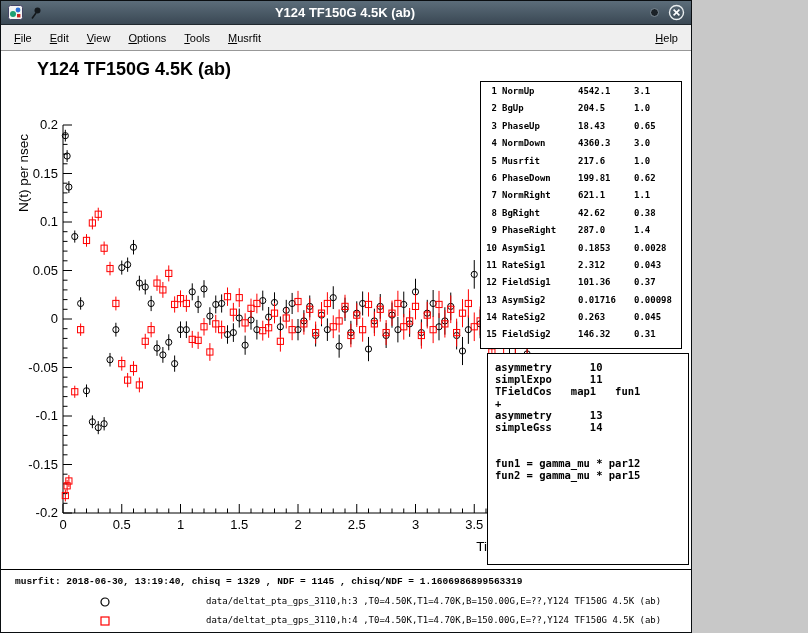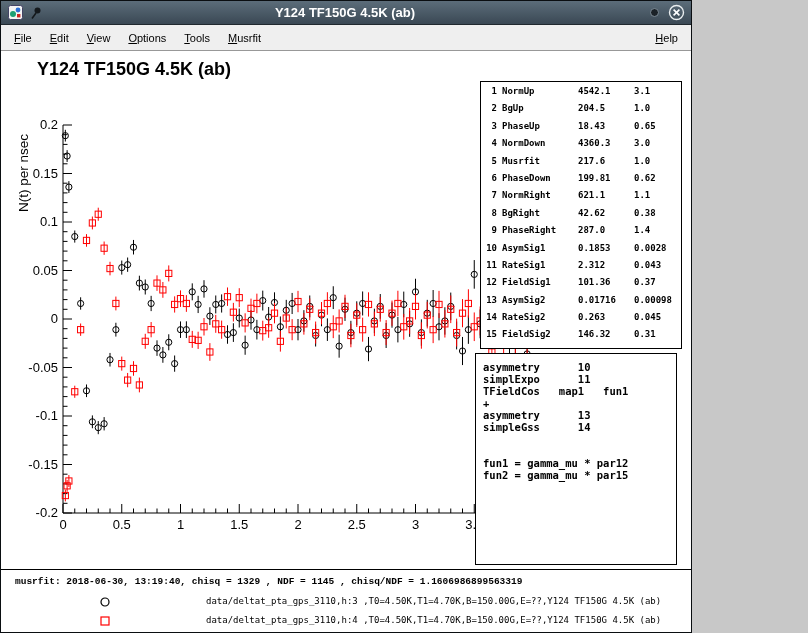--- a/index.html
+++ b/index.html
@@ -58,7 +58,7 @@
   .param-grid span { line-height:11px; }
   .p-no { text-align:right; padding-right:5px; }
   .theory-box {
-    position:absolute; right:14px; top:302px; width:202px; height:212px;
+    position:absolute; right:2px; top:302px; width:202px; height:212px;
     border:1px solid #000; background:#fff;
     font-family:"DejaVu Sans Mono", monospace;
     font-size:10.5px; font-weight:bold; color:#000;

